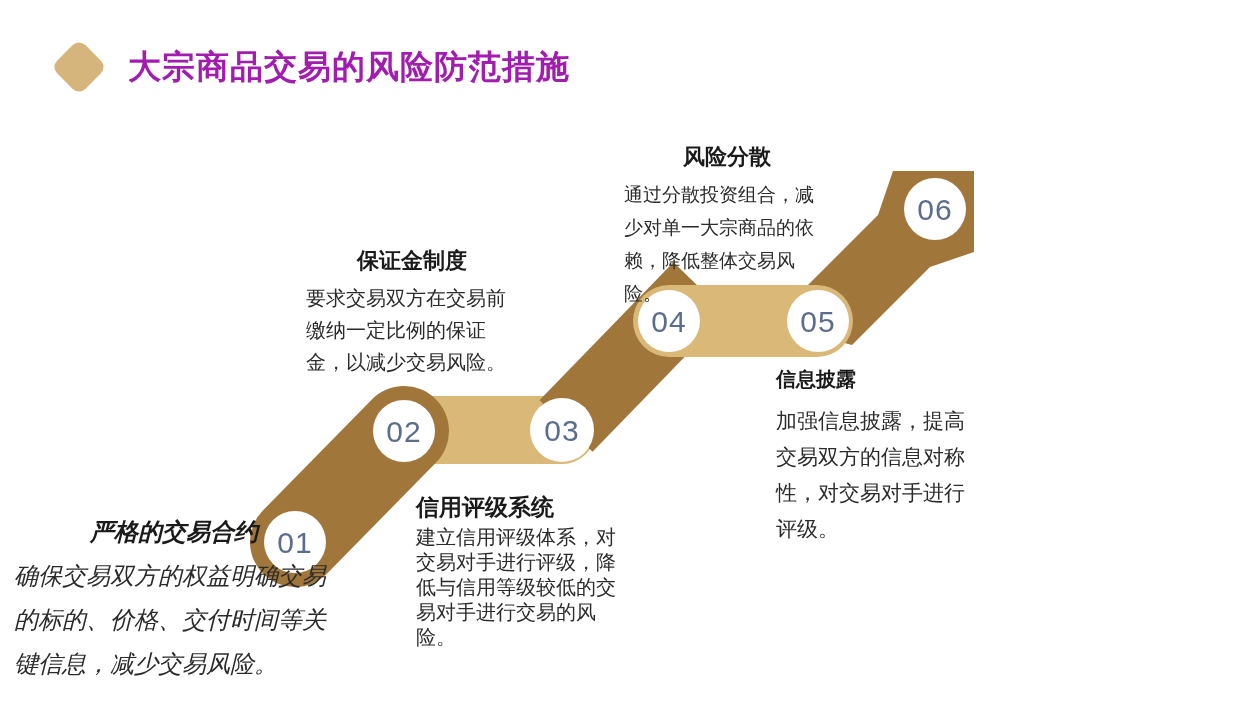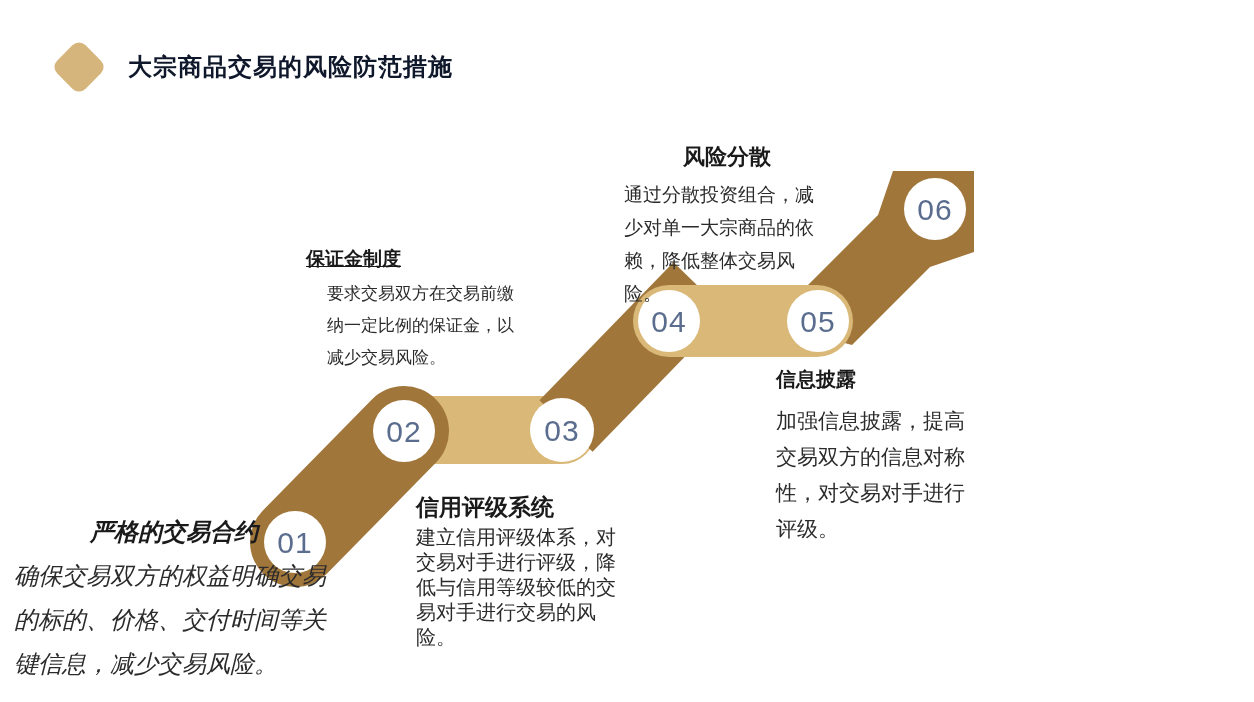--- a/index.html
+++ b/index.html
@@ -6,7 +6,7 @@
   .slide{position:relative;width:1254px;height:702px;overflow:hidden;background:#ffffff;
          font-family:"Liberation Sans","DejaVu Sans",sans-serif;}
   .header{position:absolute;left:50px;top:38px;display:flex;align-items:center;gap:20px;}
-  .header h1{margin:0;font-size:24px;font-weight:900;color:#0f172a;letter-spacing:1px;}
+  .header h1{margin:0;font-size:33px;font-weight:900;color:#a21caf;letter-spacing:1px;}
   .diagram-svg{position:absolute;left:0;top:0;width:1254px;height:702px;}
   .diagram-svg circle{fill:#ffffff;}
   .diagram-svg text{font-family:"Liberation Sans","DejaVu Sans",sans-serif;font-size:30px;letter-spacing:1px;}

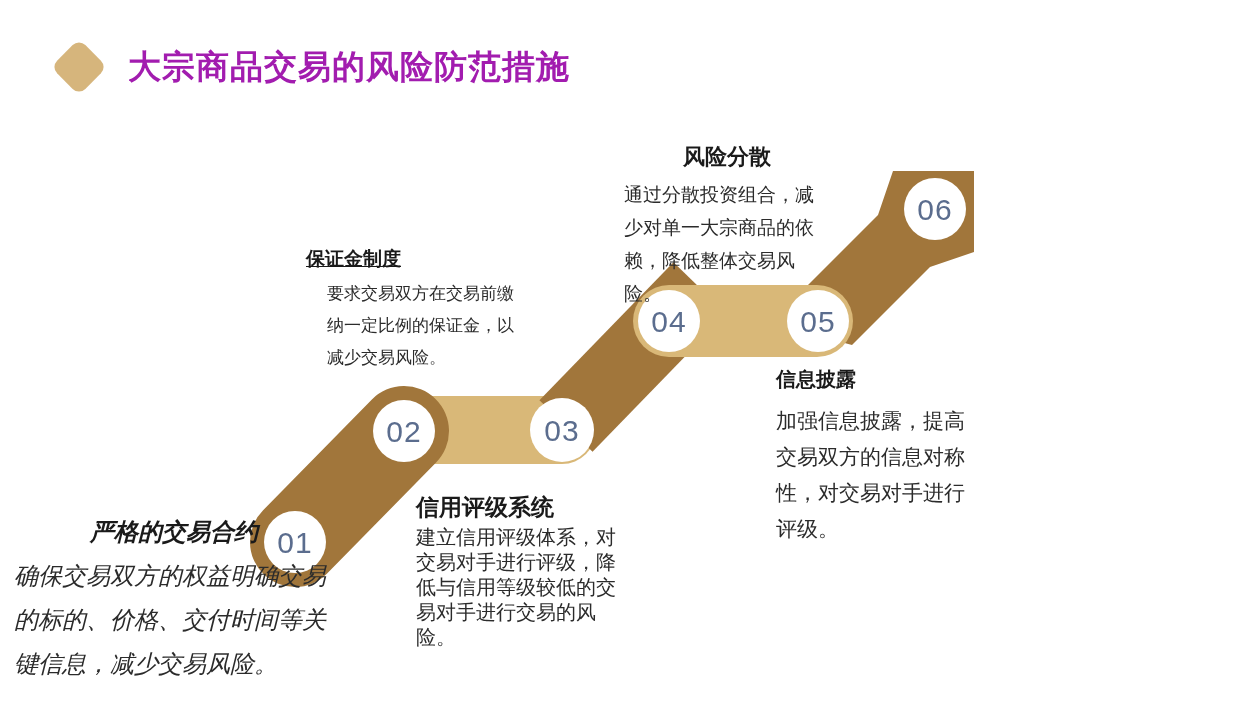--- a/index.html
+++ b/index.html
@@ -17,7 +17,7 @@
   .s1 h2{font-size:24px;text-align:center;}
   .s1 p{font-size:24px;line-height:44px;}
   .s2{left:306px;top:246px;width:212px;}
-  .s2 h2{font-size:19px;text-align:left;text-decoration:underline;}
+  .s2 h2{font-size:22px;text-align:center;}
   .s2 p{font-size:17px;line-height:32px;margin-left:21px;}
   .s3{left:416px;top:492px;width:204px;}
   .s3 h2{font-size:23px;margin-bottom:2px;}

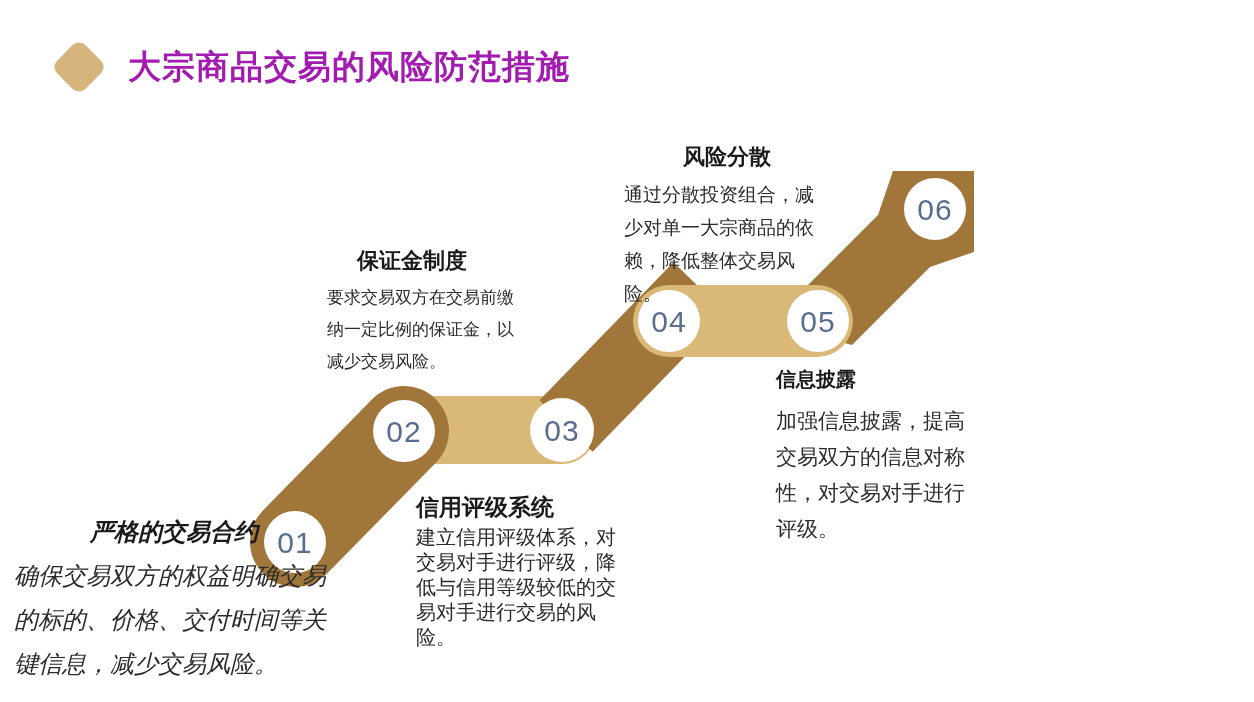--- a/index.html
+++ b/index.html
@@ -18,7 +18,7 @@
   .s1 p{font-size:24px;line-height:44px;}
   .s2{left:306px;top:246px;width:212px;}
   .s2 h2{font-size:22px;text-align:center;}
-  .s2 p{font-size:17px;line-height:32px;margin-left:21px;}
+  .s2 p{font-size:20px;line-height:32px;}
   .s3{left:416px;top:492px;width:204px;}
   .s3 h2{font-size:23px;margin-bottom:2px;}
   .s3 p{font-size:20px;line-height:25px;}

